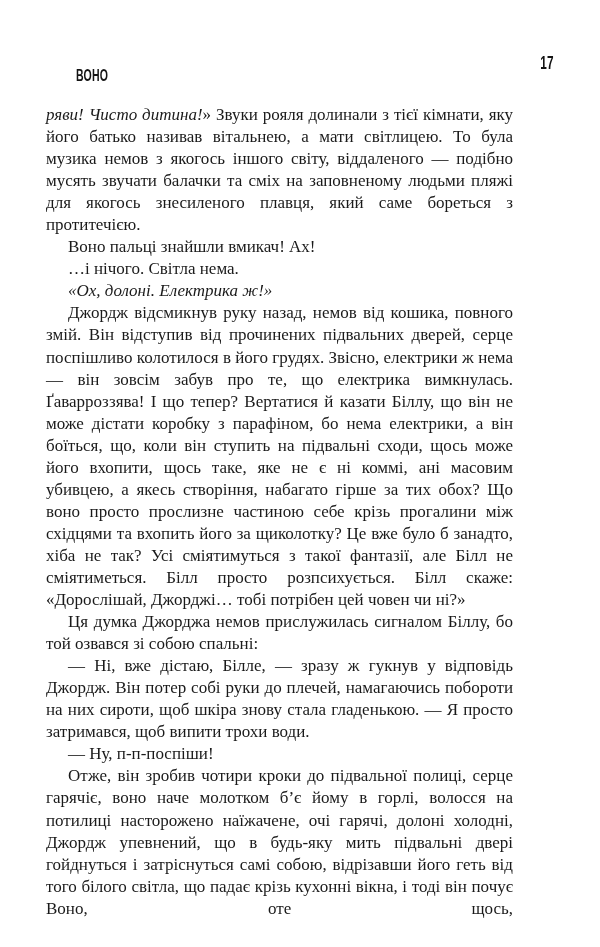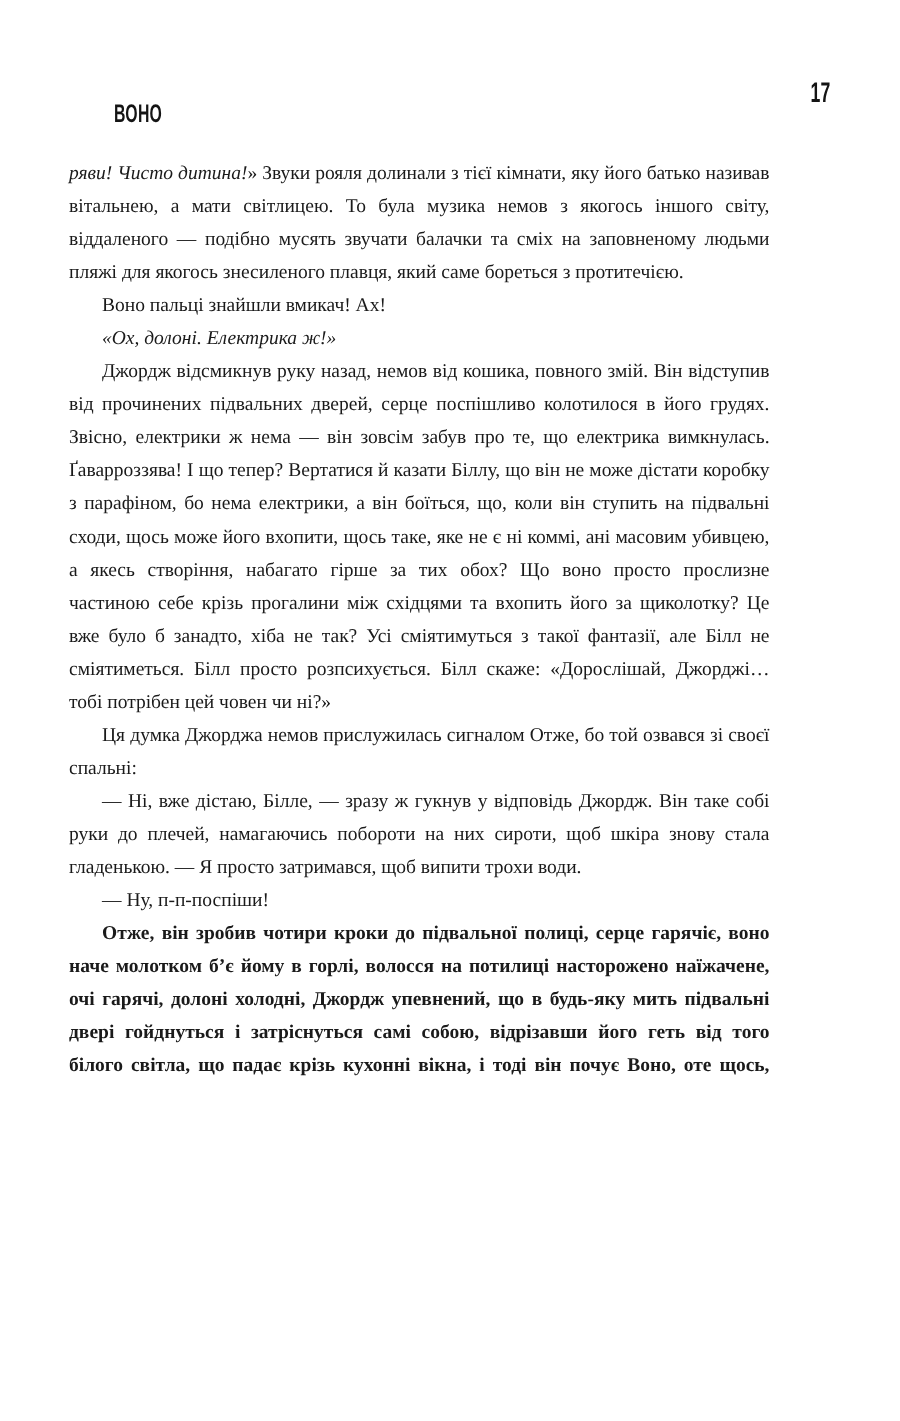--- a/index.html
+++ b/index.html
@@ -68,7 +68,7 @@
     left: 46px;
     top: 104px;
     width: 467px;
-    font-size: 13px;
+    font-size: 17px;
     line-height: 22.05px;
     text-align: justify;
     text-justify: inter-word;

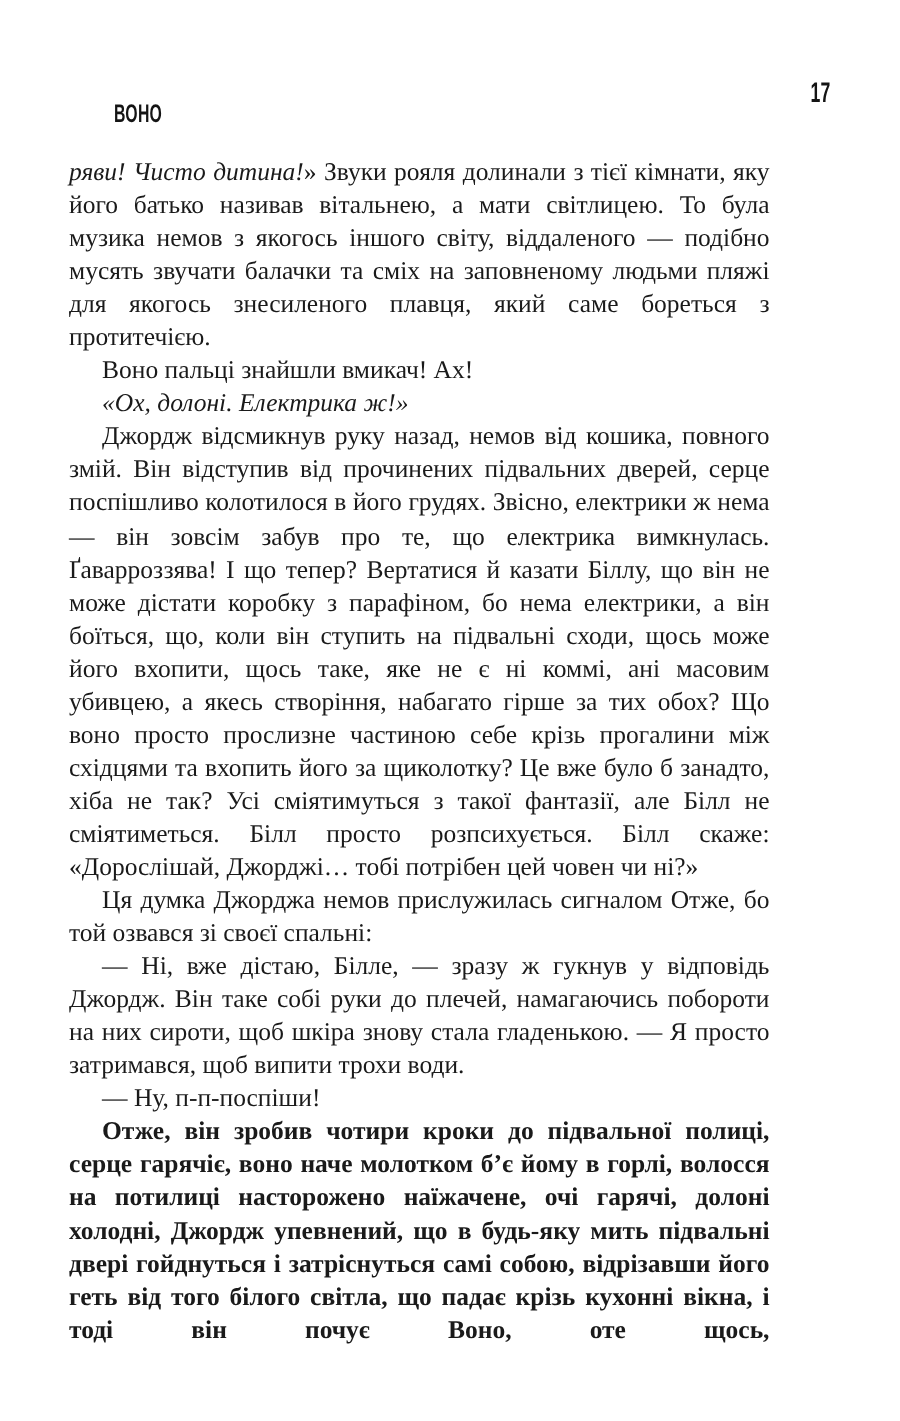--- a/index.html
+++ b/index.html
@@ -108,6 +108,7 @@
   <div class="textblock">
       <p id="p-continuation" class="noindent"><span class="it">ряви! Чисто дитина!</span><span>» Звуки рояля долинали з тієї кімнати, яку його батько називав вітальнею, а мати світлицею. То була музика немов з якогось іншого світу, віддаленого — подібно мусять звучати балачки та сміх на заповненому людьми пляжі для якогось знесиленого плавця, який саме бореться з протитечією.</span></p>
       <p id="p-switch"><span>Воно пальці знайшли вмикач! Ах!</span></p>
+      <p id="p-nothing"><span>…і нічого. Світла нема.</span></p>
       <p id="p-thought-electric"><span class="it">«Ох, долоні. Електрика ж!»</span></p>
       <p id="p-george-recoil"><span>Джордж відсмикнув руку назад, немов від кошика, повного змій. Він відступив від прочинених підвальних дверей, серце поспішливо колотилося в його грудях. Звісно, електрики ж нема — він зовсім забув про те, що електрика вимкнулась. Ґаварроззява! І що тепер? Вертатися й казати Біллу, що він не може дістати коробку з парафіном, бо нема електрики, а він боїться, що, коли він ступить на підвальні сходи, щось може його вхопити, щось таке, яке не є ні коммі, ані масовим убивцею, а якесь створіння, набагато гірше за тих обох? Що воно просто прослизне частиною себе крізь прогалини між східцями та вхопить його за щиколотку? Це вже було б занадто, хіба не так? Усі сміятимуться з такої фантазії, але Білл не сміятиметься. Білл просто розпсихується. Білл скаже: «Дорослішай, Джорджі… тобі потрібен цей човен чи ні?»</span></p>
       <p id="p-signal"><span>Ця думка Джорджа немов прислужилась сигналом Отже, бо той озвався зі своєї спальні:</span></p>

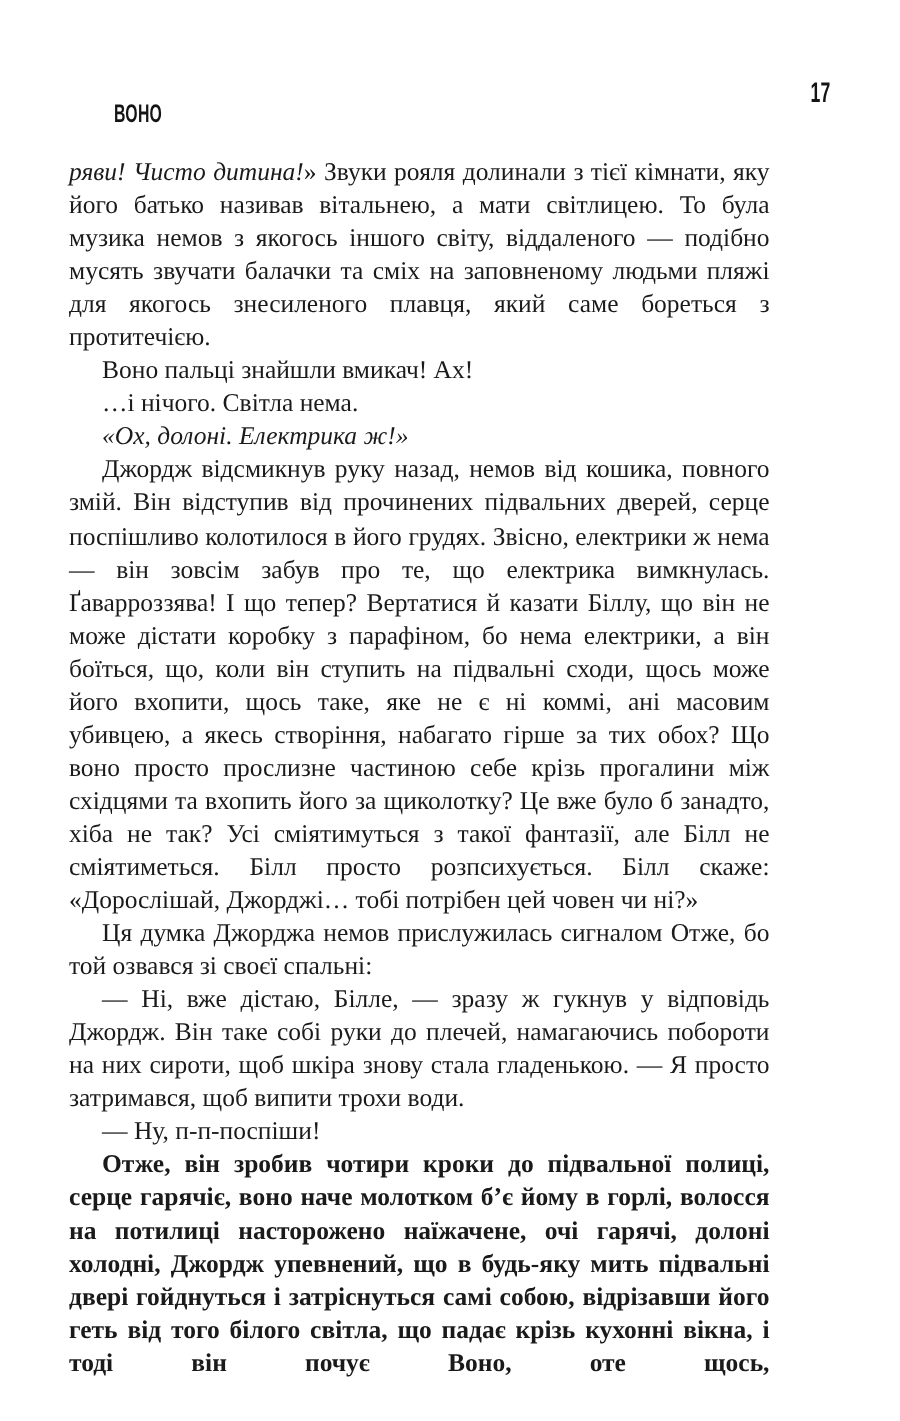--- a/index.html
+++ b/index.html
@@ -111,7 +111,7 @@
       <p id="p-nothing"><span>…і нічого. Світла нема.</span></p>
       <p id="p-thought-electric"><span class="it">«Ох, долоні. Електрика ж!»</span></p>
       <p id="p-george-recoil"><span>Джордж відсмикнув руку назад, немов від кошика, повного змій. Він відступив від прочинених підвальних дверей, серце поспішливо колотилося в його грудях. Звісно, електрики ж нема — він зовсім забув про те, що електрика вимкнулась. Ґаварроззява! І що тепер? Вертатися й казати Біллу, що він не може дістати коробку з парафіном, бо нема електрики, а він боїться, що, коли він ступить на підвальні сходи, щось може його вхопити, щось таке, яке не є ні коммі, ані масовим убивцею, а якесь створіння, набагато гірше за тих обох? Що воно просто прослизне частиною себе крізь прогалини між східцями та вхопить його за щиколотку? Це вже було б занадто, хіба не так? Усі сміятимуться з такої фантазії, але Білл не сміятиметься. Білл просто розпсихується. Білл скаже: «Дорослішай, Джорджі… тобі потрібен цей човен чи ні?»</span></p>
-      <p id="p-signal"><span>Ця думка Джорджа немов прислужилась сигналом Отже, бо той озвався зі своєї спальні:</span></p>
+      <p id="p-signal"><span>Ця думка Джорджа немов прислужилась сигналом Біллу, бо той озвався зі собою спальні:</span></p>
       <p id="p-dialogue-george-1"><span>— Ні, вже дістаю, Білле, — зразу ж гукнув у відповідь Джордж. Він таке собі руки до плечей, намагаючись побороти на них сироти, щоб шкіра знову стала гладенькою. — Я просто затримався, щоб випити трохи води.</span></p>
       <p id="p-dialogue-bill-2"><span>— Ну, п-п-поспіши!</span></p>
       <p id="p-four-steps" class="last"><span>Отже, він зробив чотири кроки до підвальної полиці, серце гарячіє, воно наче молотком б’є йому в горлі, волосся на потилиці насторожено наїжачене, очі гарячі, долоні холодні, Джордж упевнений, що в будь-яку мить підвальні двері гойднуться і затріснуться самі собою, відрізавши його геть від того білого світла, що падає крізь кухонні вікна, і тоді він почує Воно, оте щось,</span></p>

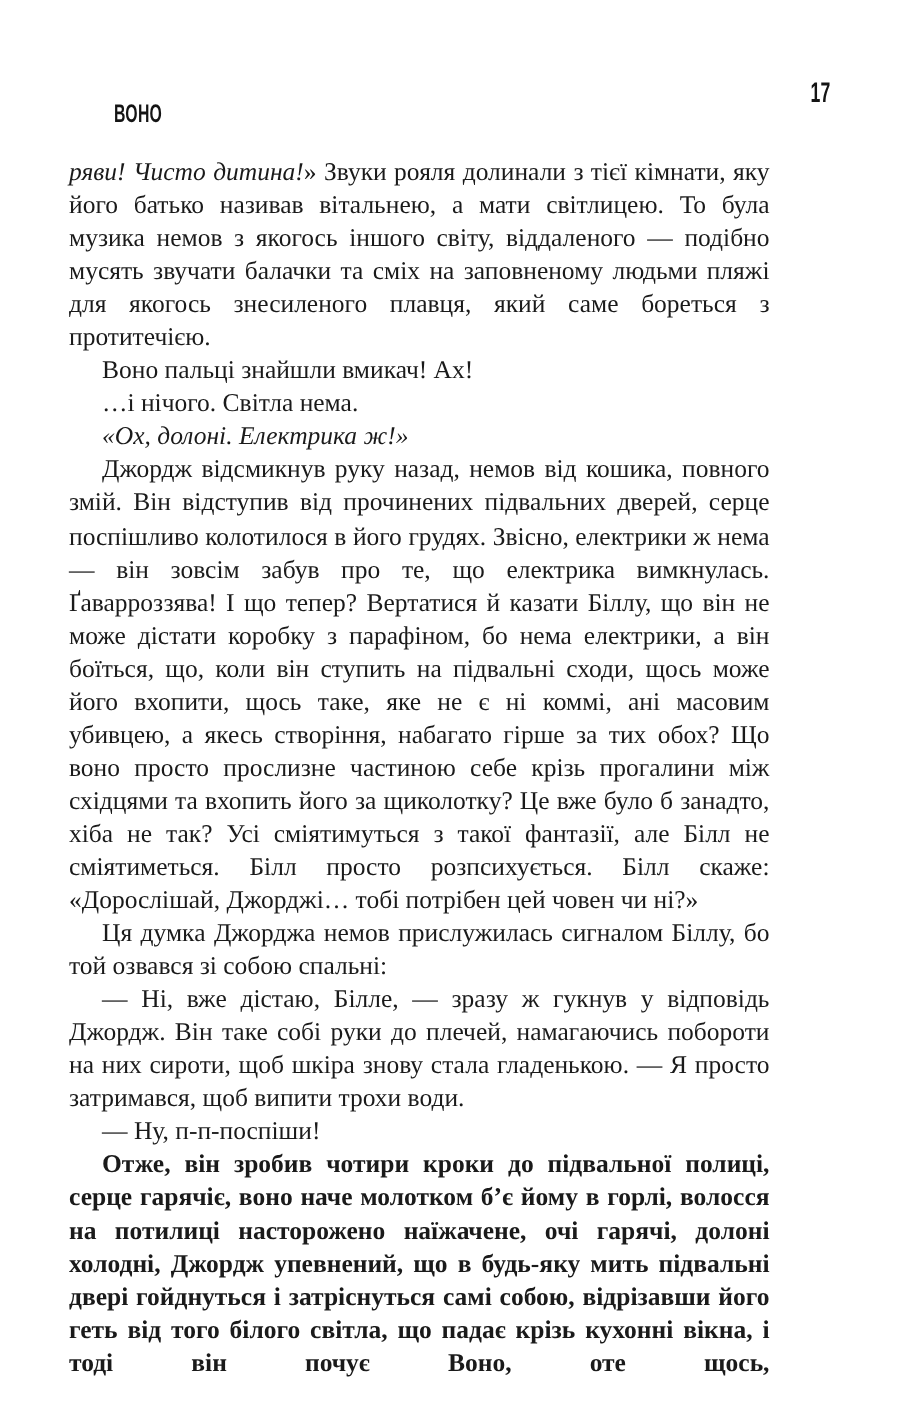--- a/index.html
+++ b/index.html
@@ -112,7 +112,7 @@
       <p id="p-thought-electric"><span class="it">«Ох, долоні. Електрика ж!»</span></p>
       <p id="p-george-recoil"><span>Джордж відсмикнув руку назад, немов від кошика, повного змій. Він відступив від прочинених підвальних дверей, серце поспішливо колотилося в його грудях. Звісно, електрики ж нема — він зовсім забув про те, що електрика вимкнулась. Ґаварроззява! І що тепер? Вертатися й казати Біллу, що він не може дістати коробку з парафіном, бо нема електрики, а він боїться, що, коли він ступить на підвальні сходи, щось може його вхопити, щось таке, яке не є ні коммі, ані масовим убивцею, а якесь створіння, набагато гірше за тих обох? Що воно просто прослизне частиною себе крізь прогалини між східцями та вхопить його за щиколотку? Це вже було б занадто, хіба не так? Усі сміятимуться з такої фантазії, але Білл не сміятиметься. Білл просто розпсихується. Білл скаже: «Дорослішай, Джорджі… тобі потрібен цей човен чи ні?»</span></p>
       <p id="p-signal"><span>Ця думка Джорджа немов прислужилась сигналом Біллу, бо той озвався зі собою спальні:</span></p>
-      <p id="p-dialogue-george-1"><span>— Ні, вже дістаю, Білле, — зразу ж гукнув у відповідь Джордж. Він таке собі руки до плечей, намагаючись побороти на них сироти, щоб шкіра знову стала гладенькою. — Я просто затримався, щоб випити трохи води.</span></p>
+      <p id="p-dialogue-george-1"><span>— Ні, вже дістаю, Білле, — зразу ж гукнув у відповідь Джордж. Він потер собі руки до плечей, намагаючись побороти на них сироти, щоб шкіра знову стала гладенькою. — Я просто затримався, щоб випити трохи води.</span></p>
       <p id="p-dialogue-bill-2"><span>— Ну, п-п-поспіши!</span></p>
       <p id="p-four-steps" class="last"><span>Отже, він зробив чотири кроки до підвальної полиці, серце гарячіє, воно наче молотком б’є йому в горлі, волосся на потилиці насторожено наїжачене, очі гарячі, долоні холодні, Джордж упевнений, що в будь-яку мить підвальні двері гойднуться і затріснуться самі собою, відрізавши його геть від того білого світла, що падає крізь кухонні вікна, і тоді він почує Воно, оте щось,</span></p>
     </div>

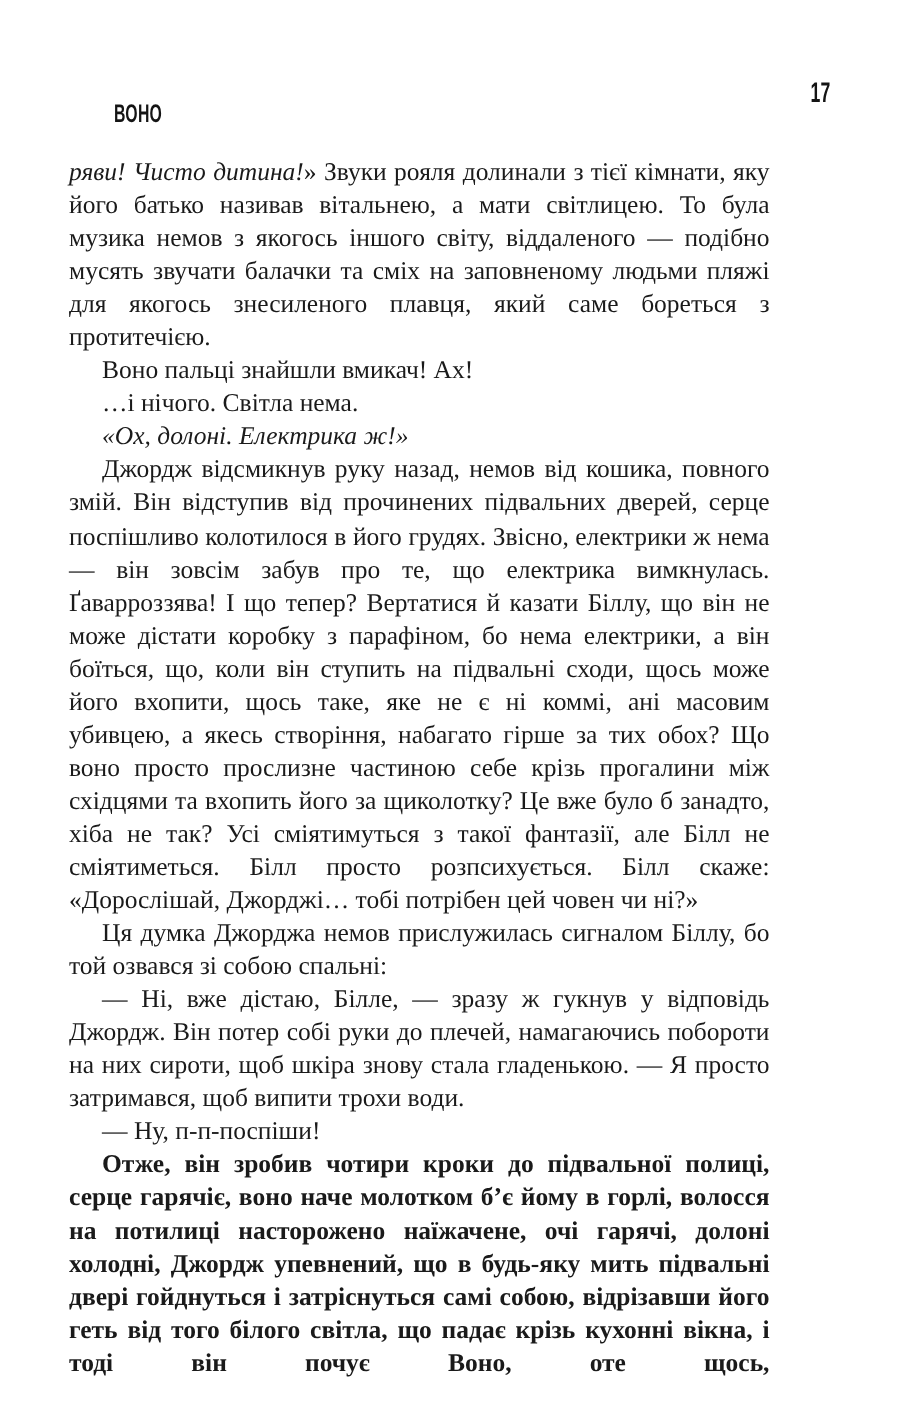--- a/index.html
+++ b/index.html
@@ -83,7 +83,6 @@
   }
   .textblock p.last {
     text-align: justify;
-    font-weight: bold;
   }
   .textblock p:last-child {
     text-align-last: justify;

